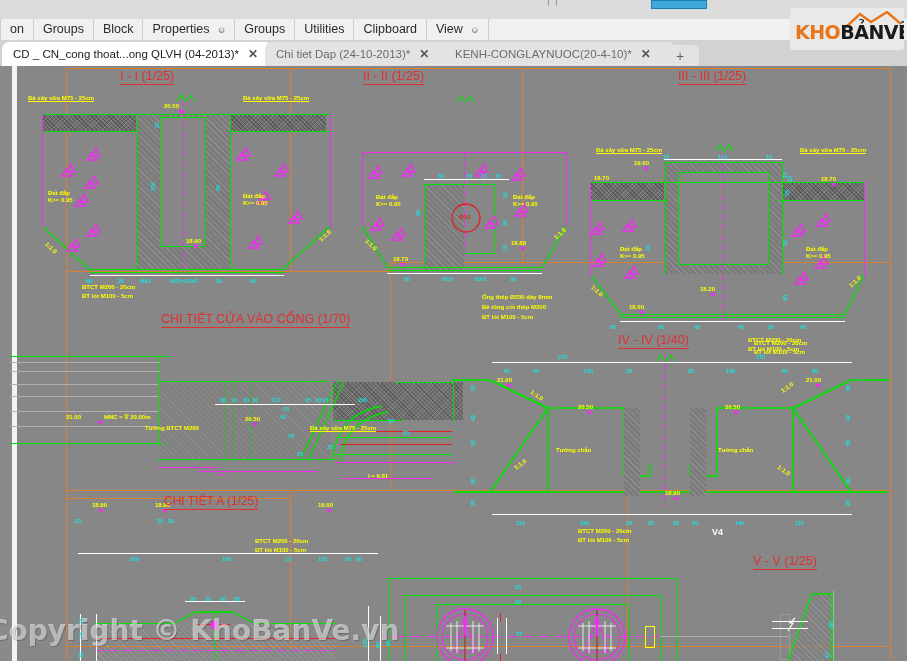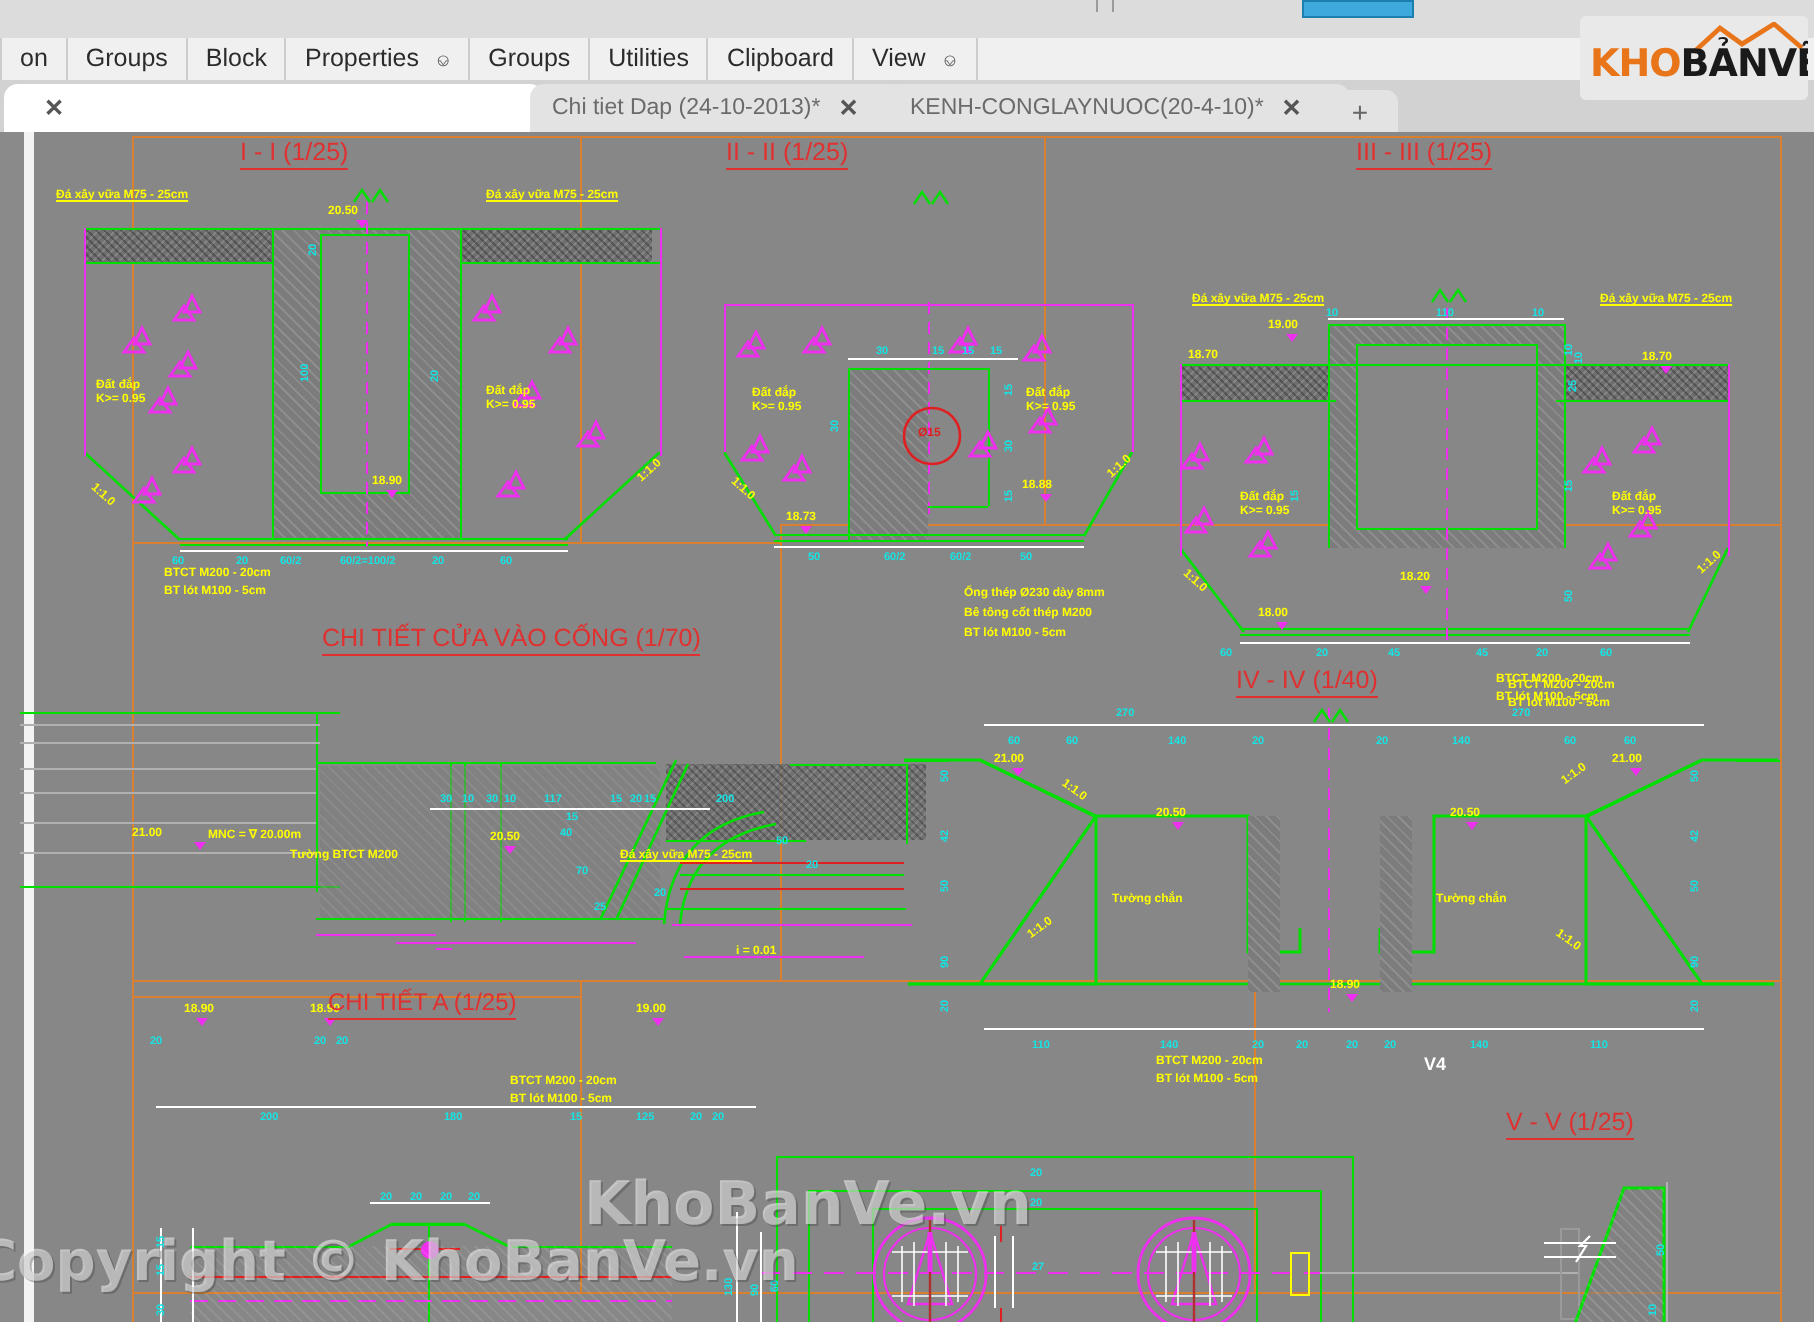--- a/index.html
+++ b/index.html
@@ -121,6 +121,7 @@
 
   <div class="tabstrip">
     <div class="tab active" style="left:2px;width:252px;">
+      <span>CD _ CN_cong thoat...ong QLVH (04-2013)*</span>
       <span class="x">✕</span>
     </div>
     <div class="tab inactive" style="left:265px;width:172px;">

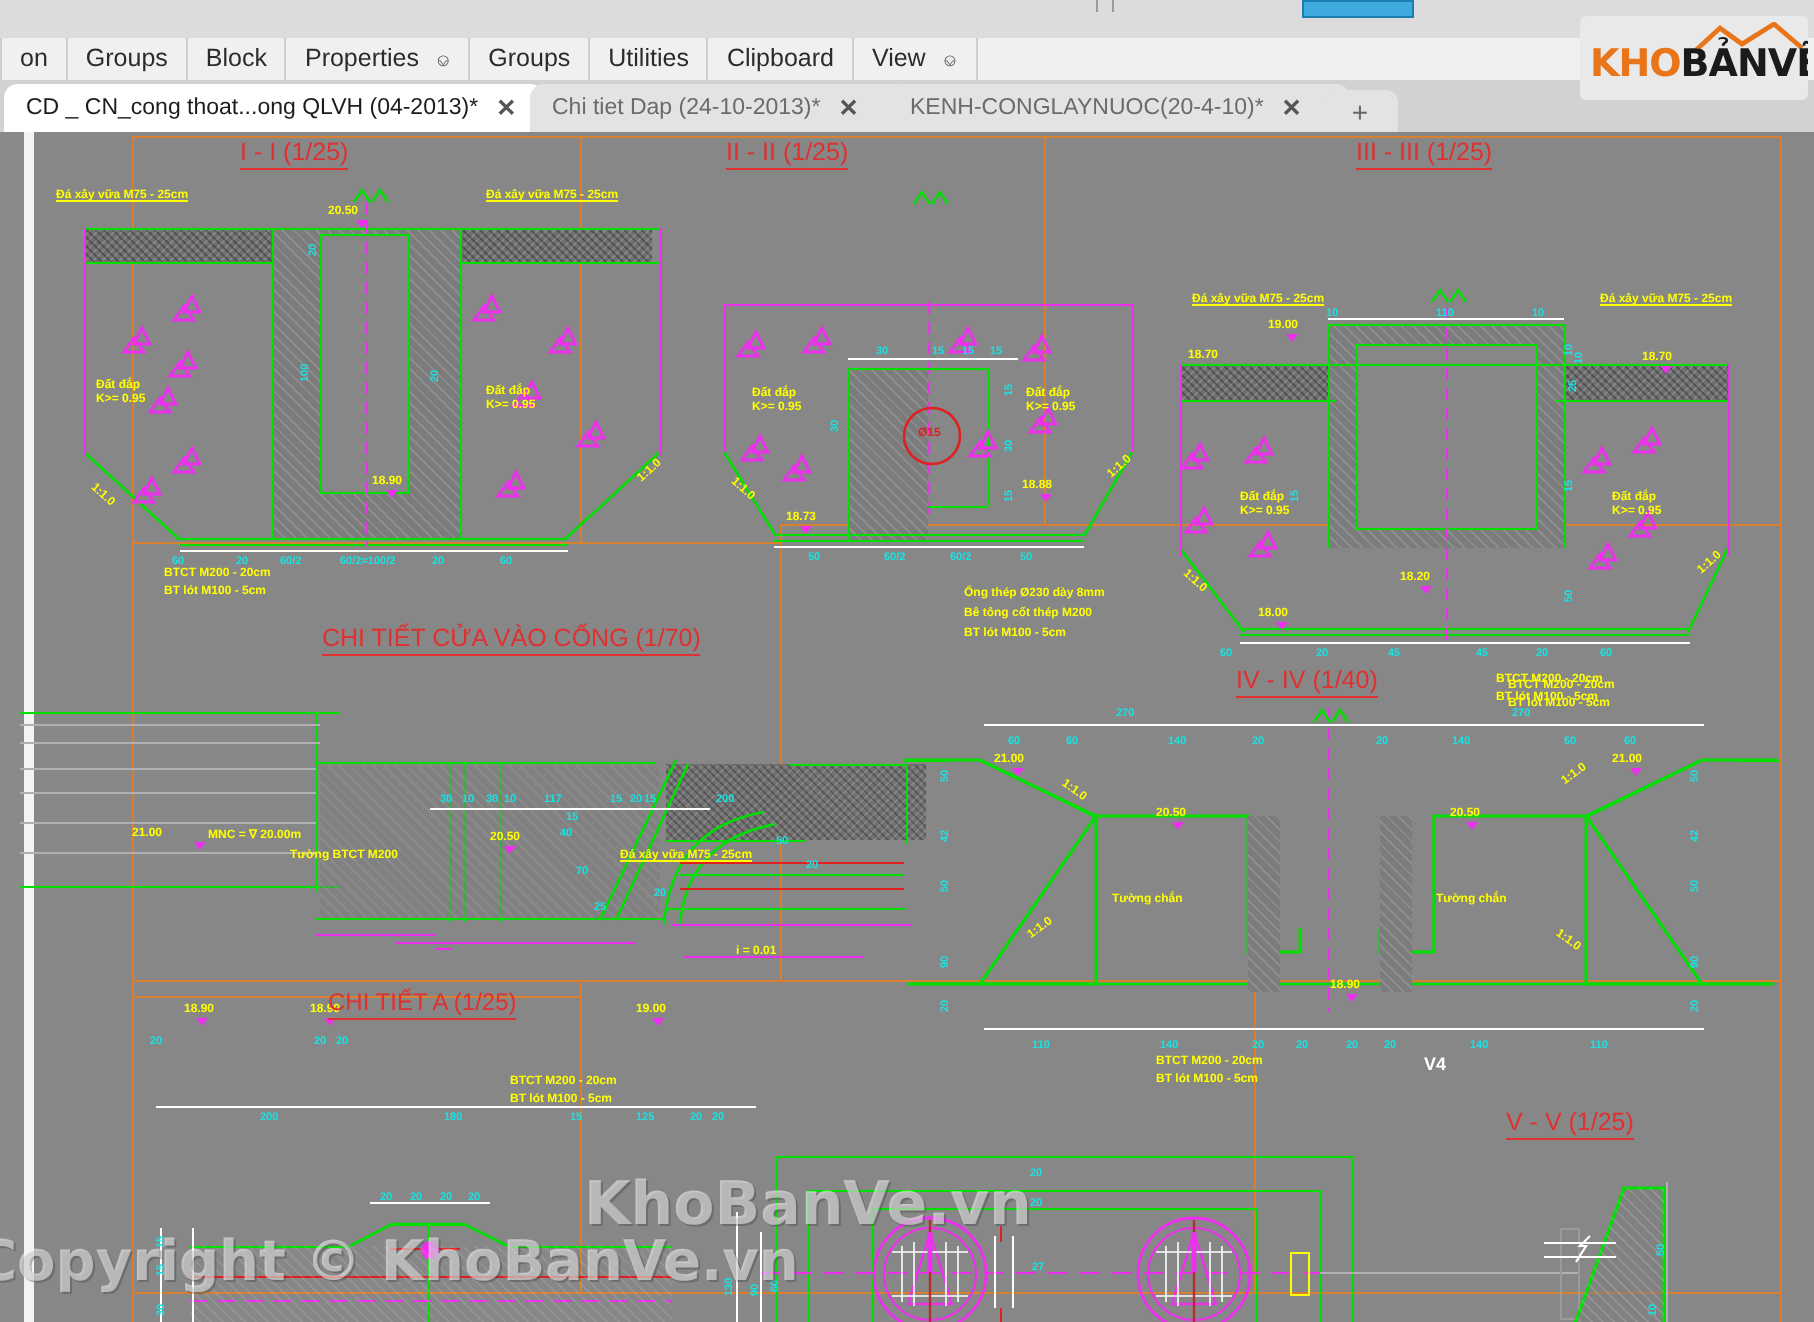--- a/index.html
+++ b/index.html
@@ -781,7 +781,6 @@
     <div class="dimv" style="left:828px;top:562px;">50</div>
     <div class="dimv" style="left:824px;top:592px;">10</div>
 
-    <div class="wm" style="left:292px;top:519px;font-size:30px;">KhoBanVe.vn</div>
     <div class="wm" style="left:-12px;top:548px;font-size:28px;">Copyright © KhoBanVe.vn</div>
 
   </div>

